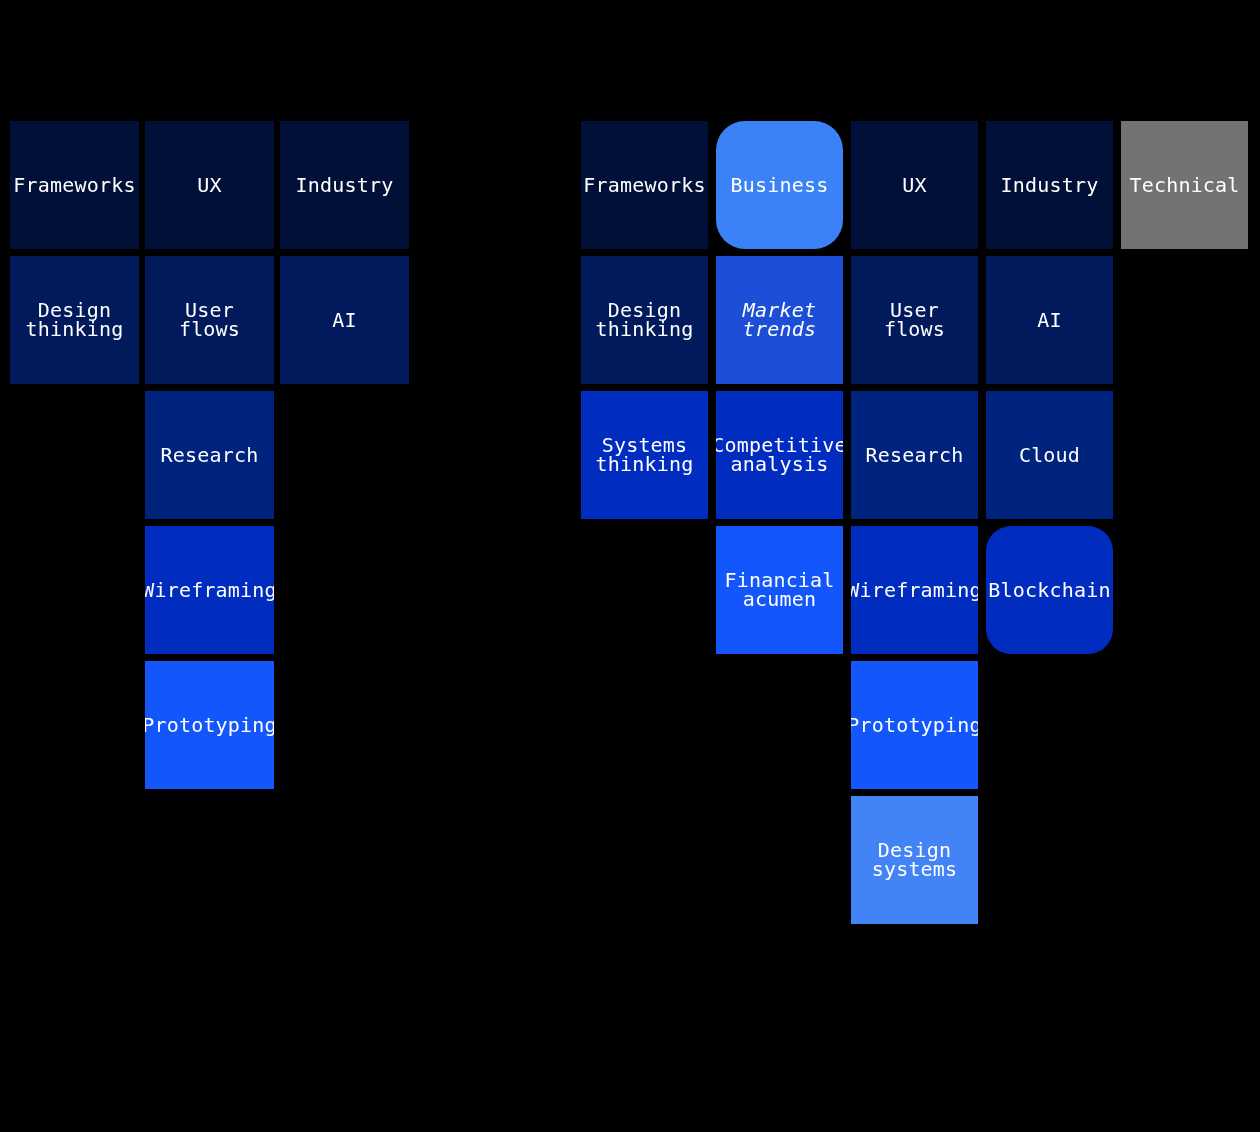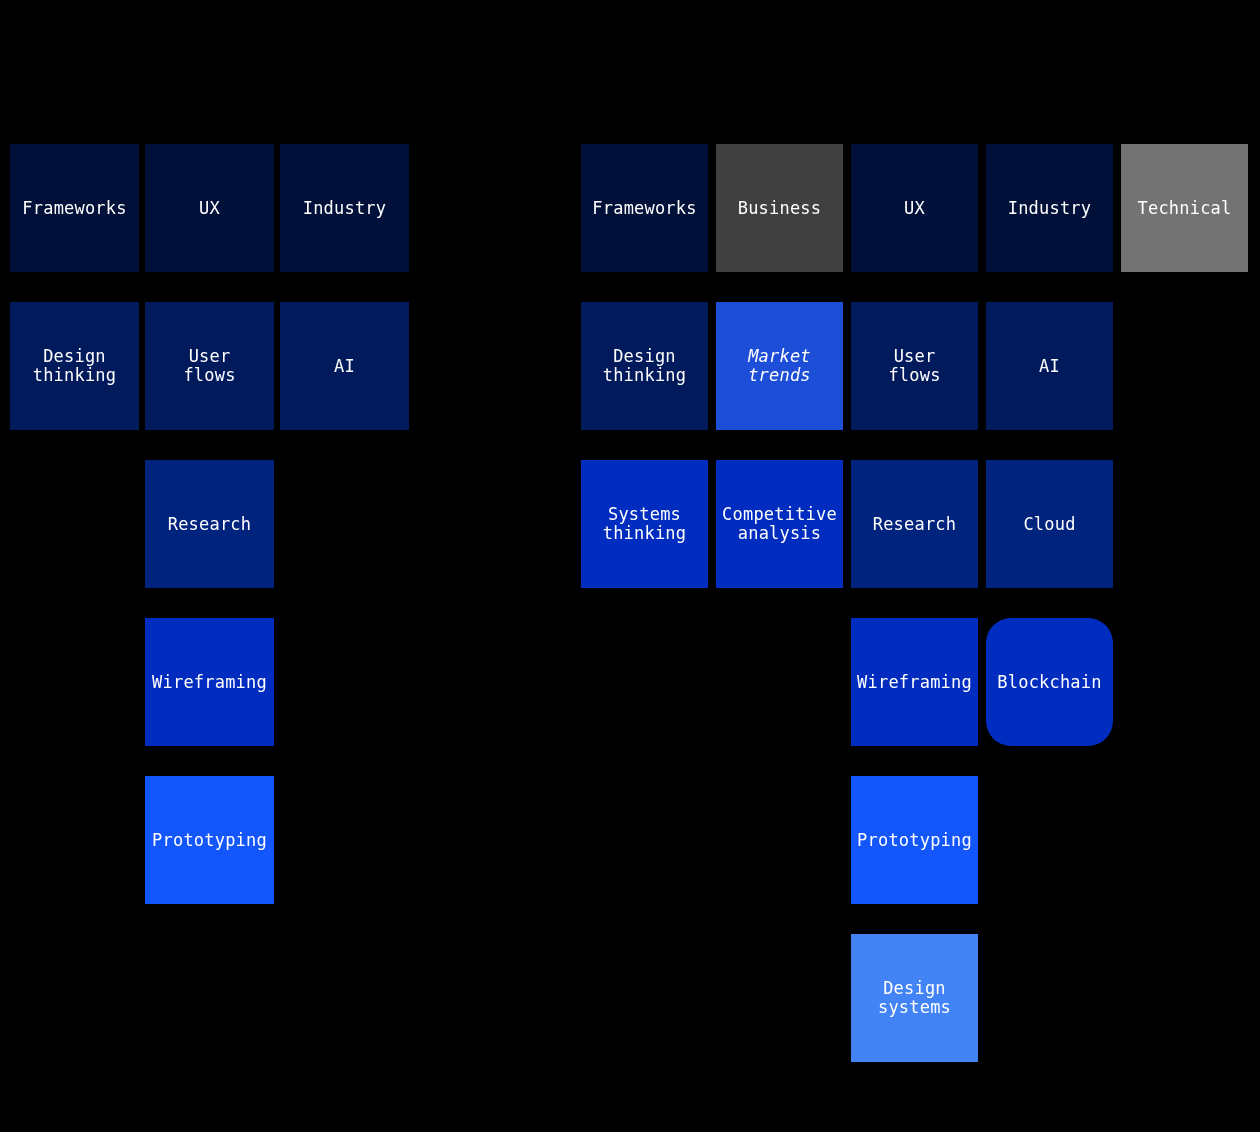--- a/index.html
+++ b/index.html
@@ -45,13 +45,12 @@
     justify-content: center;
     text-align: center;
     color: #ffffff;
-    font-size: 17px;
+    font-size: 20px;
     line-height: 19px;
     letter-spacing: 0.2px;
     white-space: pre-line;
     padding: 4px 20px;
     overflow: hidden;
-    margin-top: 23px;
   }
 
   .cell.empty {

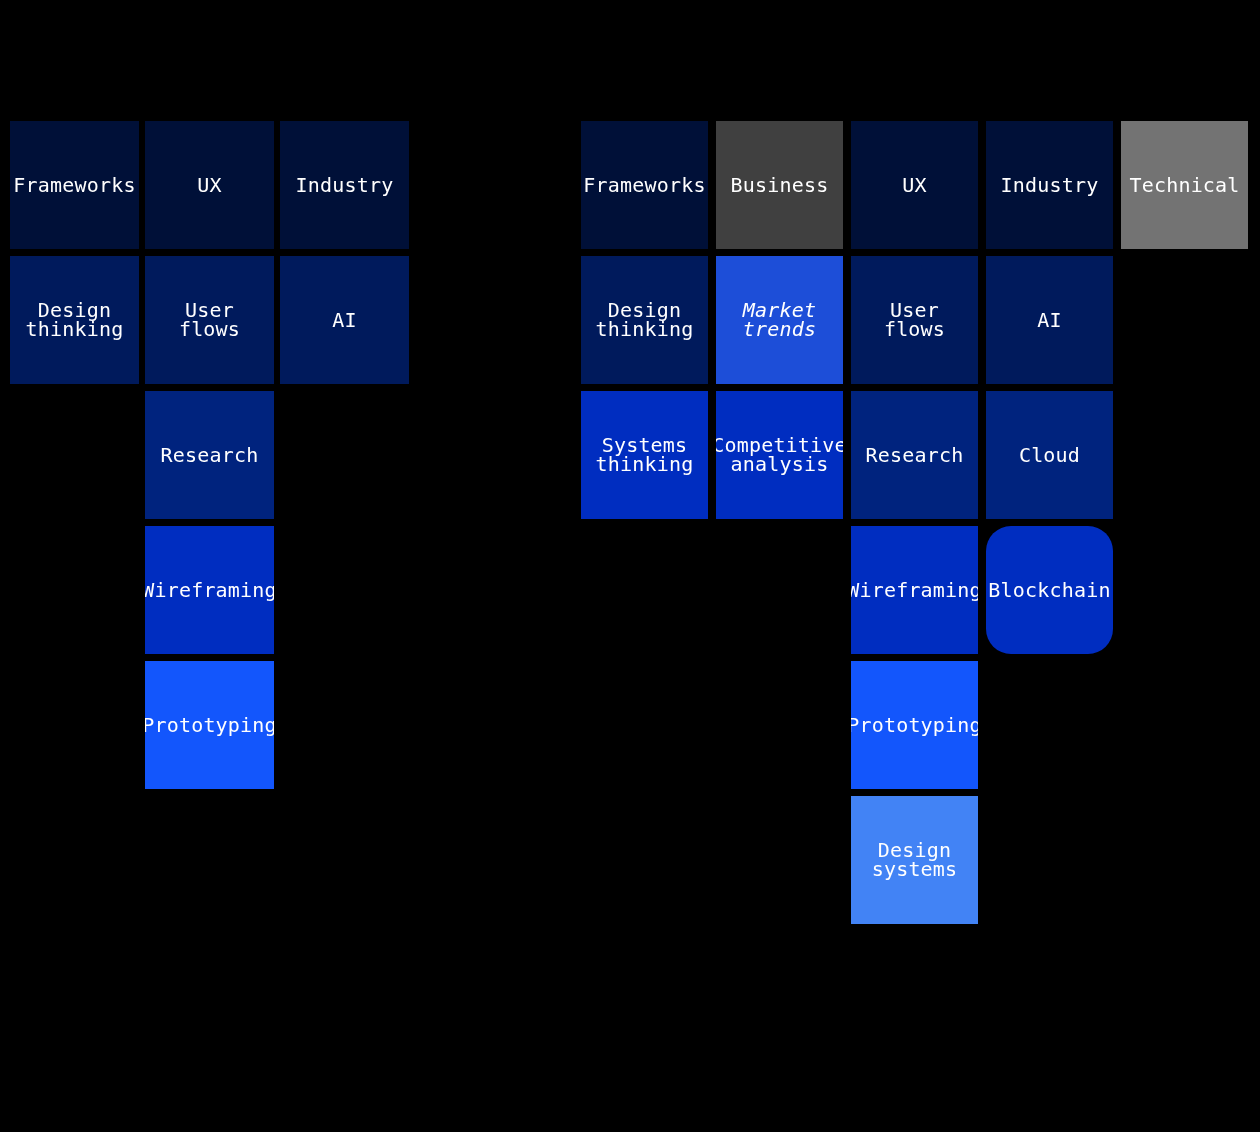--- a/index.html
+++ b/index.html
@@ -108,7 +108,7 @@
         <div class="cell empty"></div>
       </div>
       <div class="column">
-        <div class="cell" style="background: #404040;">Business</div>
+        <div class="cell" style="background: #3b82f6; border-radius: 29px;">Business</div>
         <div class="cell" style="background: #1d4ed8; font-style: italic;">Market
 trends</div>
         <div class="cell" style="background: rgb(0, 45, 192);">Competitive

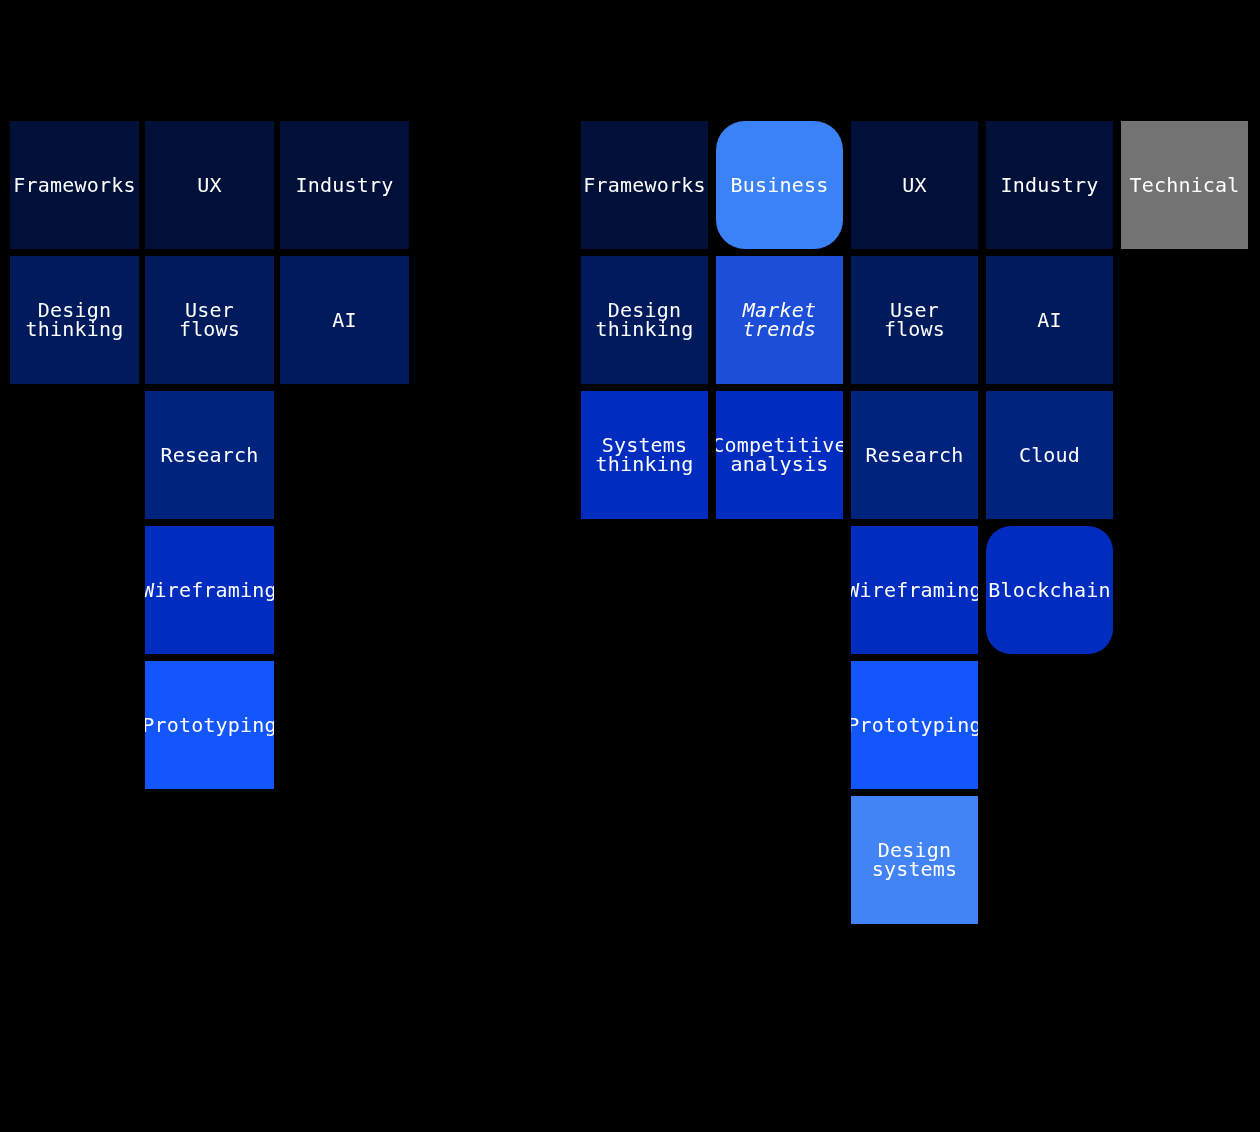--- a/index.html
+++ b/index.html
@@ -113,6 +113,8 @@
 trends</div>
         <div class="cell" style="background: rgb(0, 45, 192);">Competitive
 analysis</div>
+        <div class="cell" style="background: rgb(19, 86, 252);">Financial
+acumen</div>
         <div class="cell empty"></div>
         <div class="cell empty"></div>
       </div>

